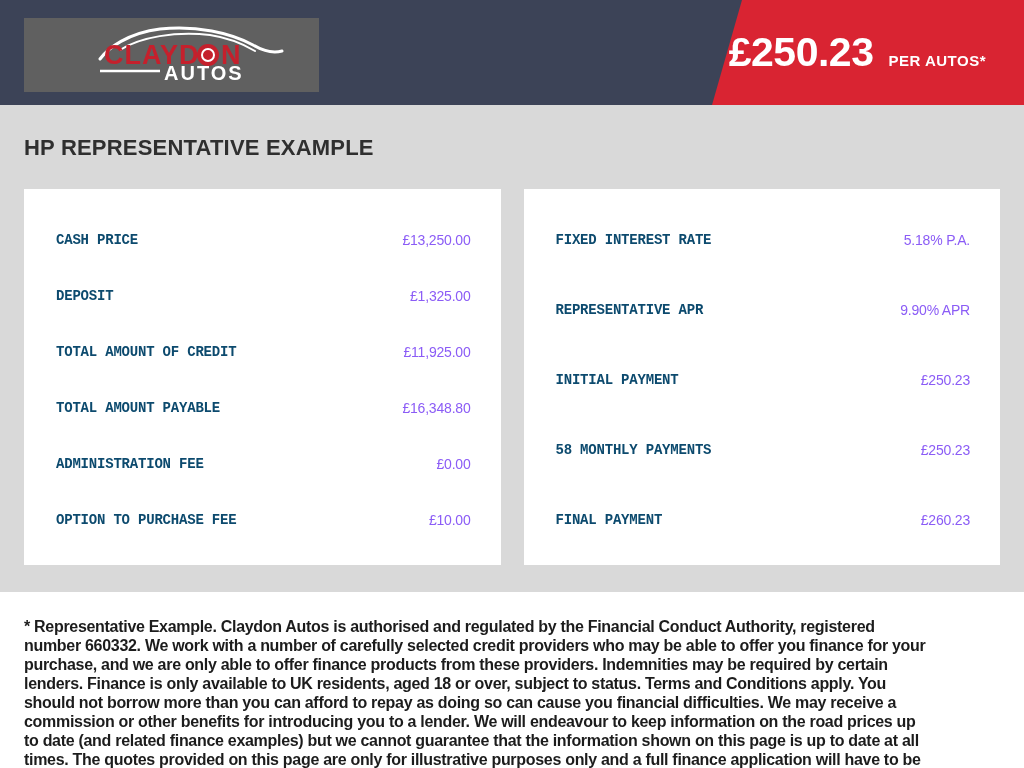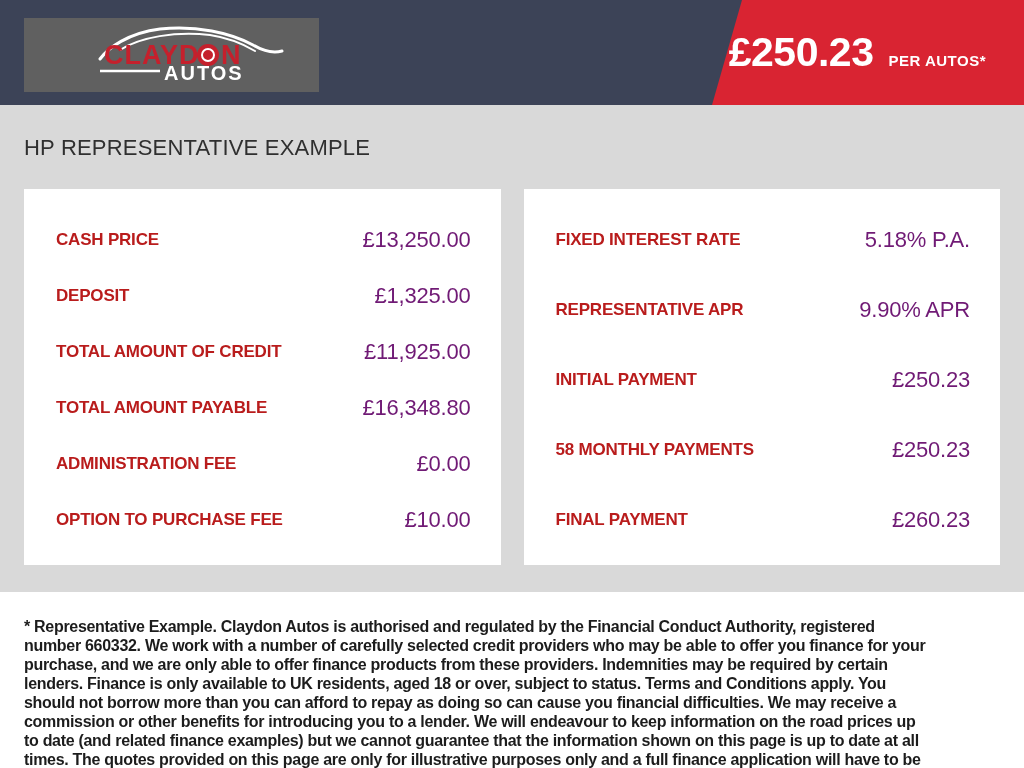--- a/index.html
+++ b/index.html
@@ -74,7 +74,7 @@
     margin: 0;
     padding-top: 30px;
     font-size: 22px;
-    font-weight: 400;
+    font-weight: 700;
     color: #2f2f2f;
     letter-spacing: 0.2px;
   }

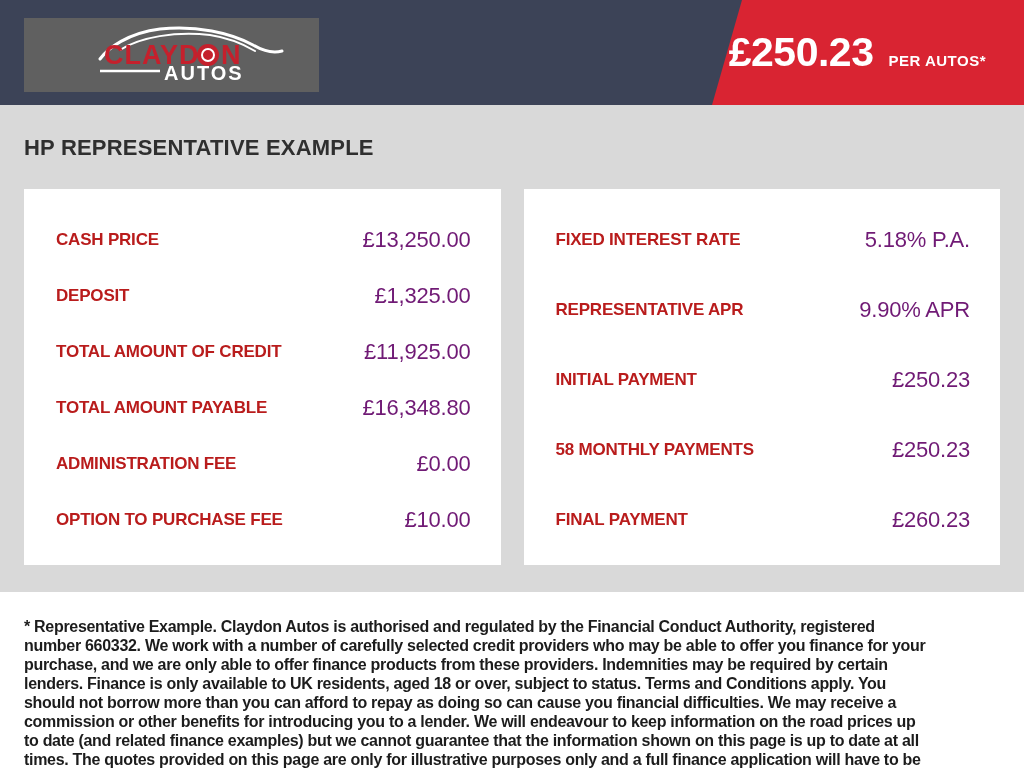--- a/index.html
+++ b/index.html
@@ -101,11 +101,12 @@
     justify-content: space-between;
   }
   .finance-label {
-    font-size: 17px;
-    font-weight: 700;
-    color: #b91c1c;
+    font-size: 14px;
+    font-weight: 700;
+    color: #0c4a6e;
     letter-spacing: -0.2px;
     white-space: nowrap;
+    font-family: Liberation Mono, monospace;
   }
   .finance-value {
     font-size: 22px;

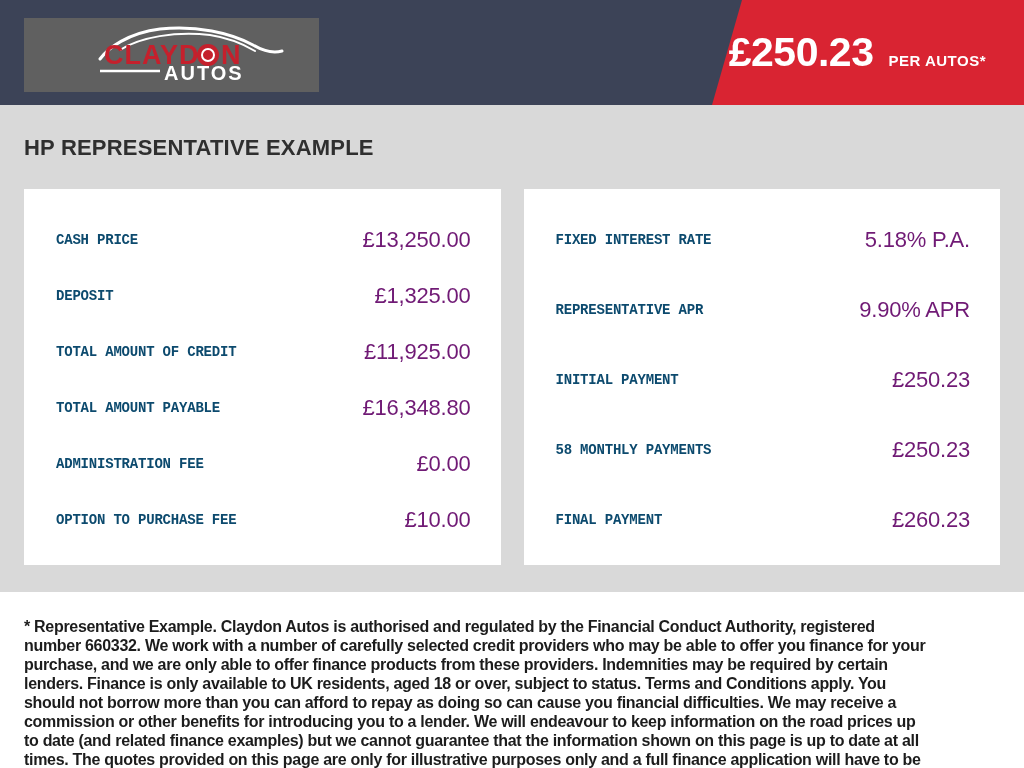--- a/index.html
+++ b/index.html
@@ -109,9 +109,9 @@
     font-family: Liberation Mono, monospace;
   }
   .finance-value {
-    font-size: 22px;
+    font-size: 14px;
     font-weight: 400;
-    color: #701a75;
+    color: #8b5cf6;
     letter-spacing: -0.2px;
     white-space: nowrap;
     margin-left: 40px;

